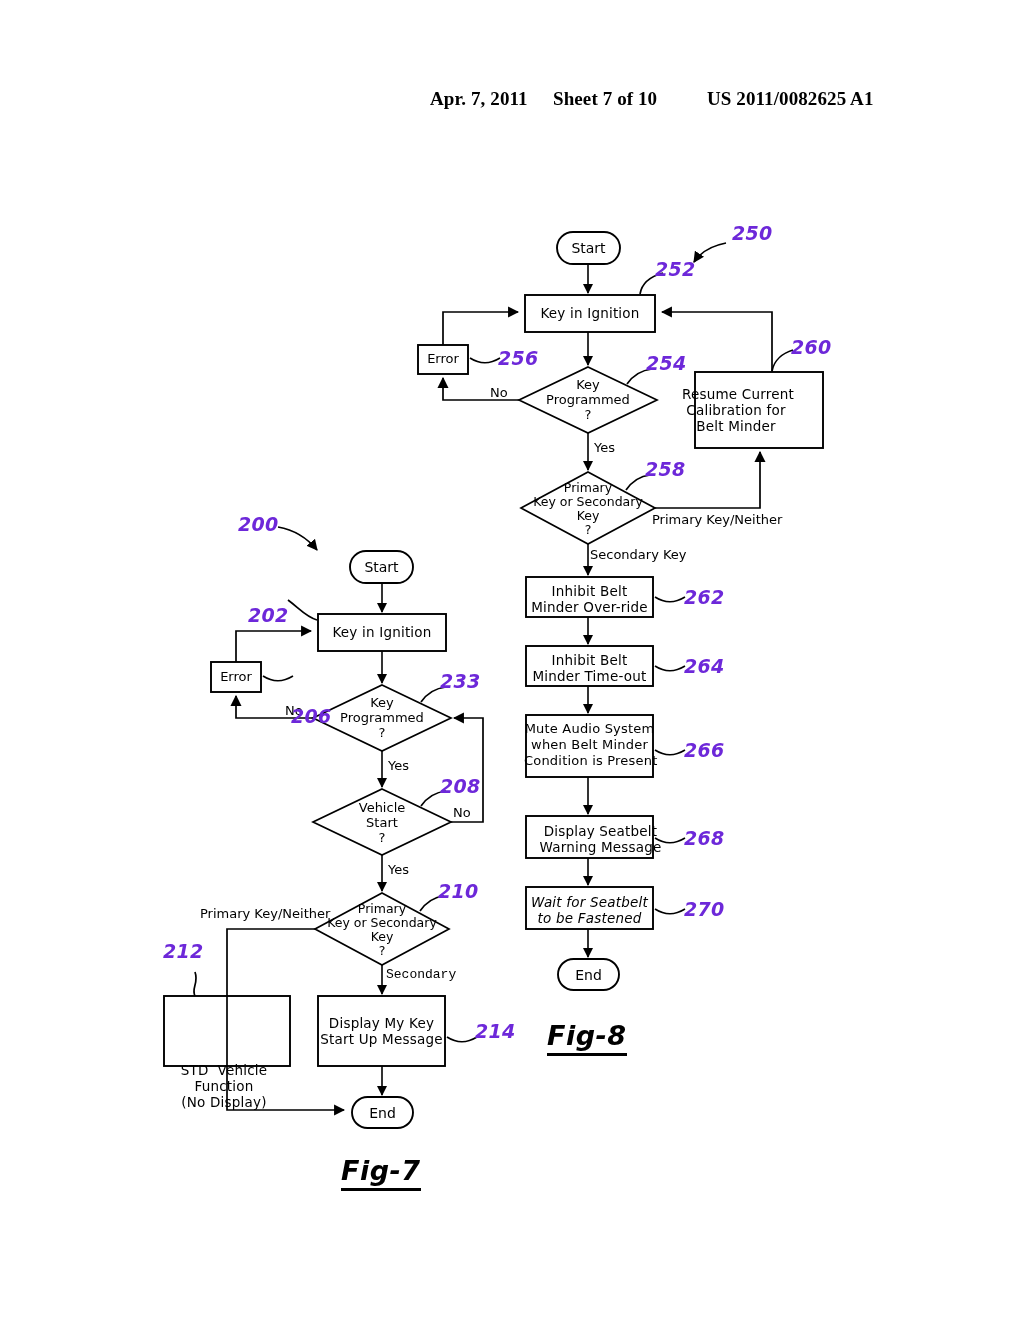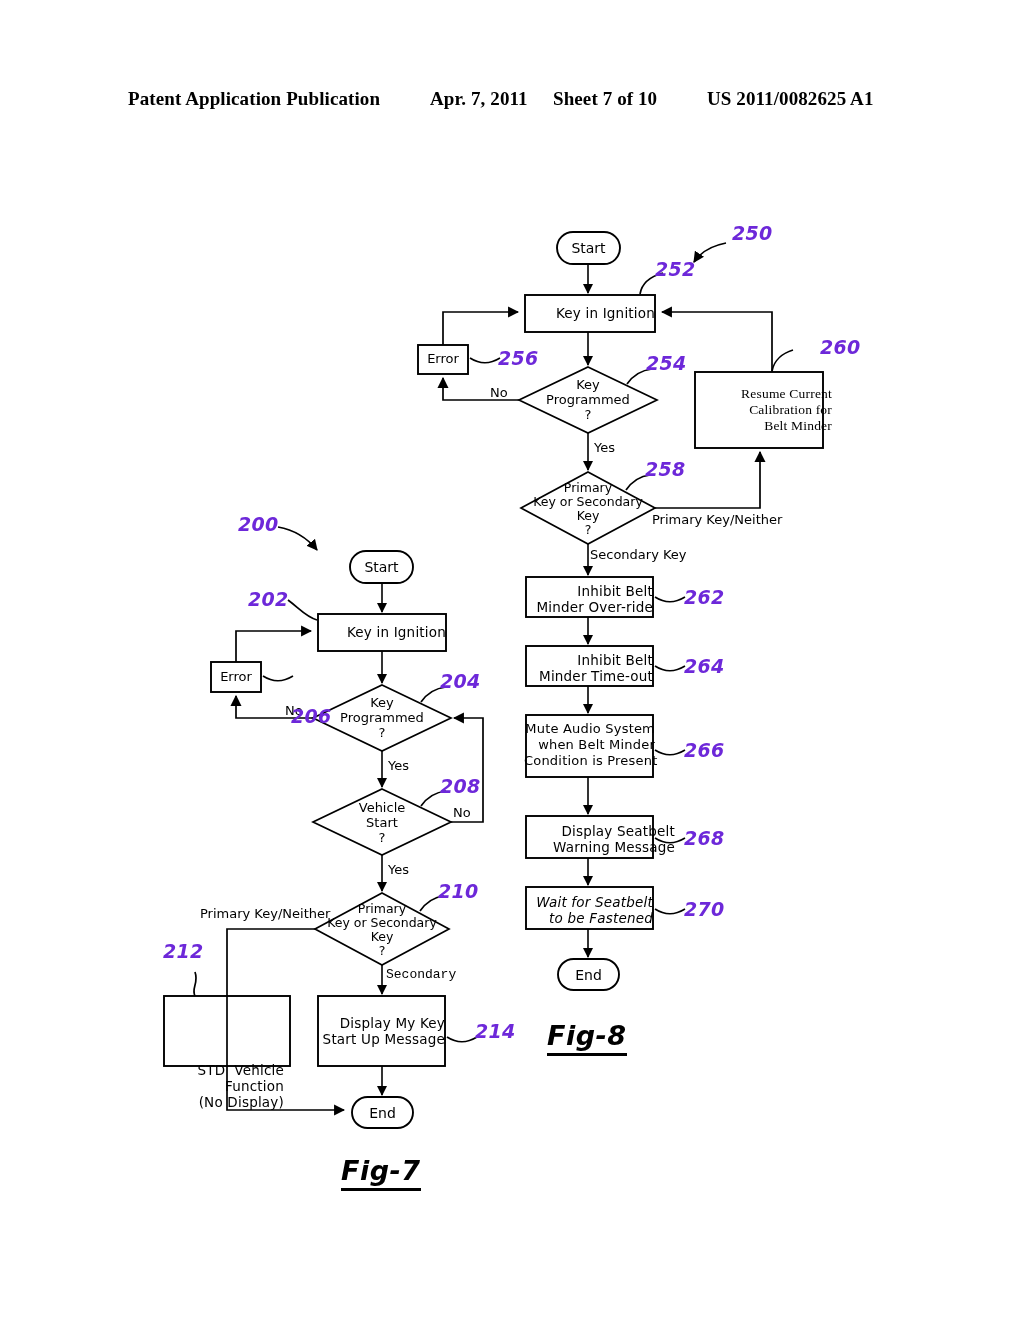--- a/index.html
+++ b/index.html
@@ -110,7 +110,6 @@
 <body>
 
 <div id="page-header">
-  <span class="hdr-pub">Patent Application Publication</span>
   <span class="hdr-date">Apr. 7, 2011</span>
   <span class="hdr-sheet">Sheet 7 of 10</span>
   <span class="hdr-num">US 2011/0082625 A1</span>

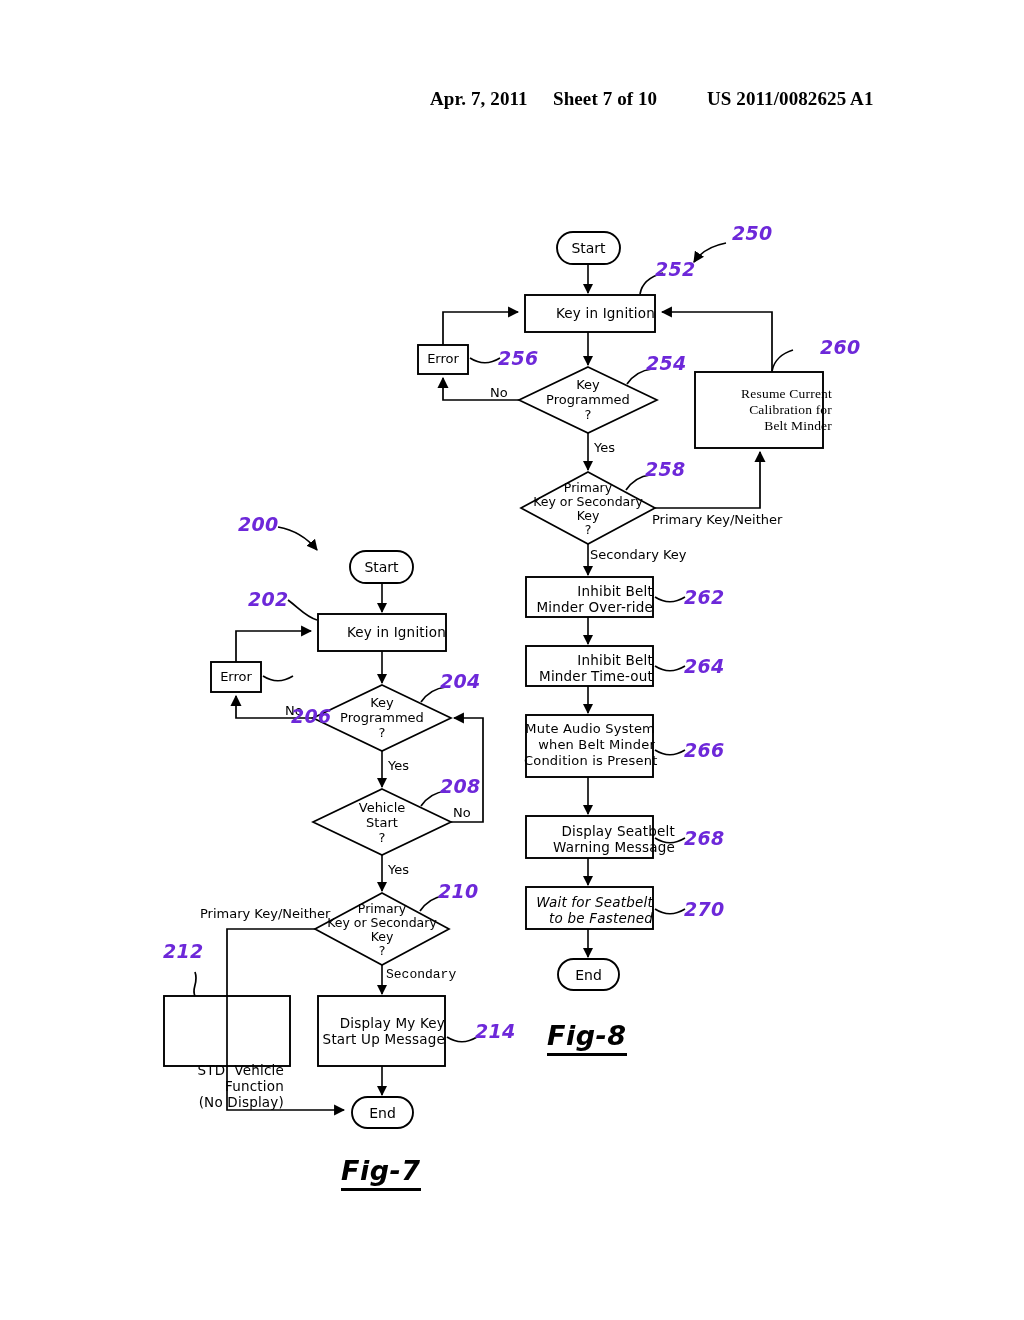--- a/index.html
+++ b/index.html
@@ -66,7 +66,7 @@
     font-family: "DejaVu Sans", sans-serif;
     font-size: 13.5px;
     line-height: 16px;
-    text-align: right;
+    text-align: center;
     white-space: pre;
     color: #000;
     letter-spacing: 0.2px;

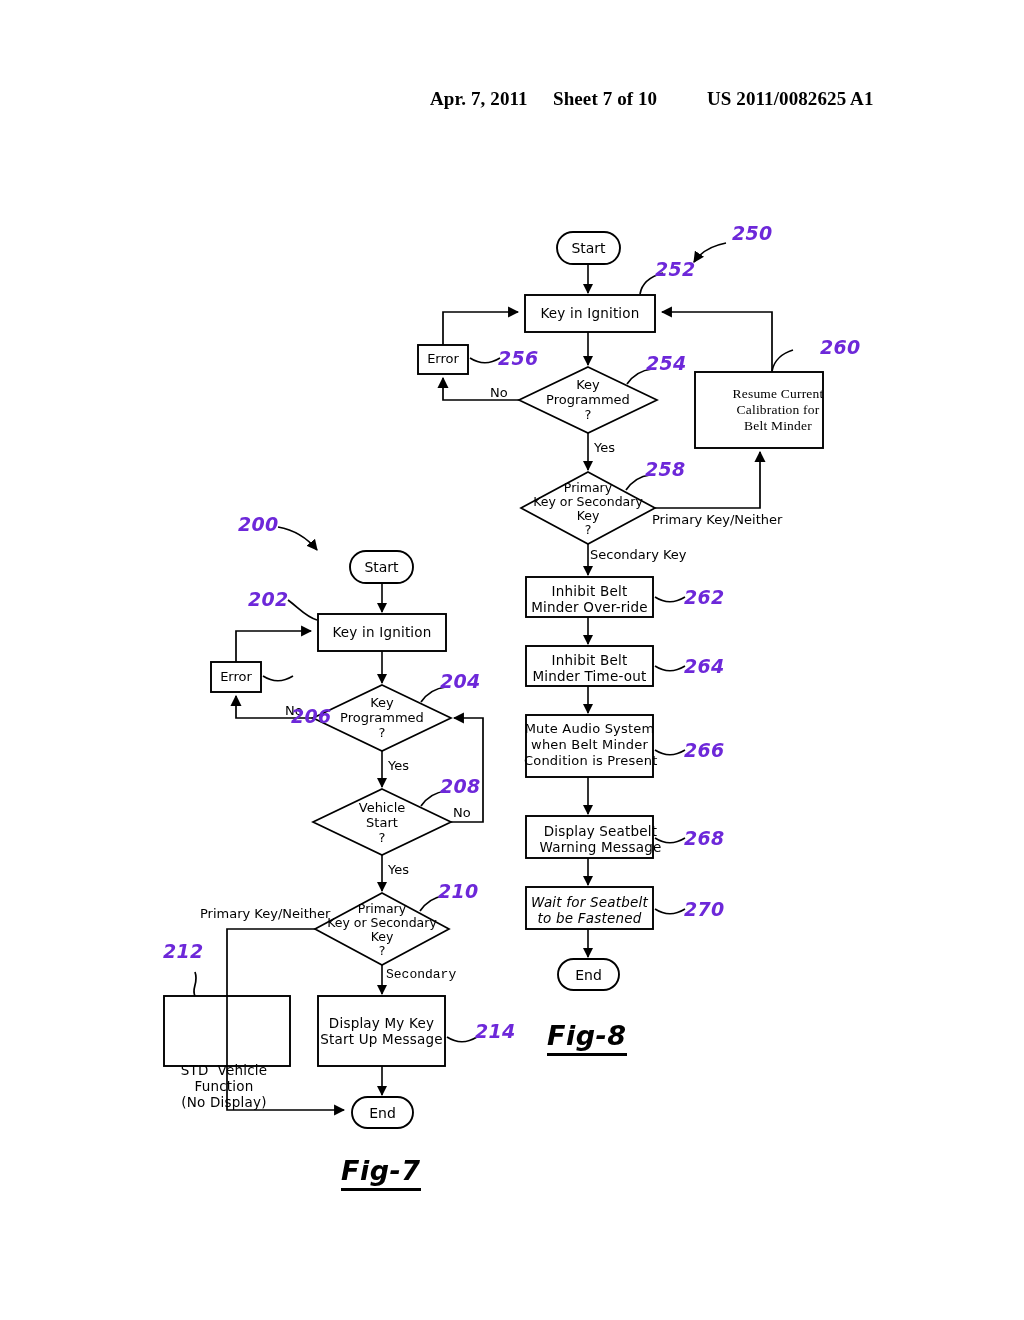--- a/index.html
+++ b/index.html
@@ -292,7 +292,7 @@
 <div class="ref-num" style="left:646px; top:352px;">254</div>
 <div class="ref-num" style="left:498px; top:347px;">256</div>
 <div class="ref-num" style="left:645px; top:458px;">258</div>
-<div class="ref-num" style="left:820px; top:336px;font-style:italic;">260</div>
+<div class="ref-num" style="left:791px; top:336px;font-style:italic;">260</div>
 <div class="ref-num" style="left:684px; top:586px;">262</div>
 <div class="ref-num" style="left:684px; top:655px;">264</div>
 <div class="ref-num" style="left:684px; top:739px;">266</div>

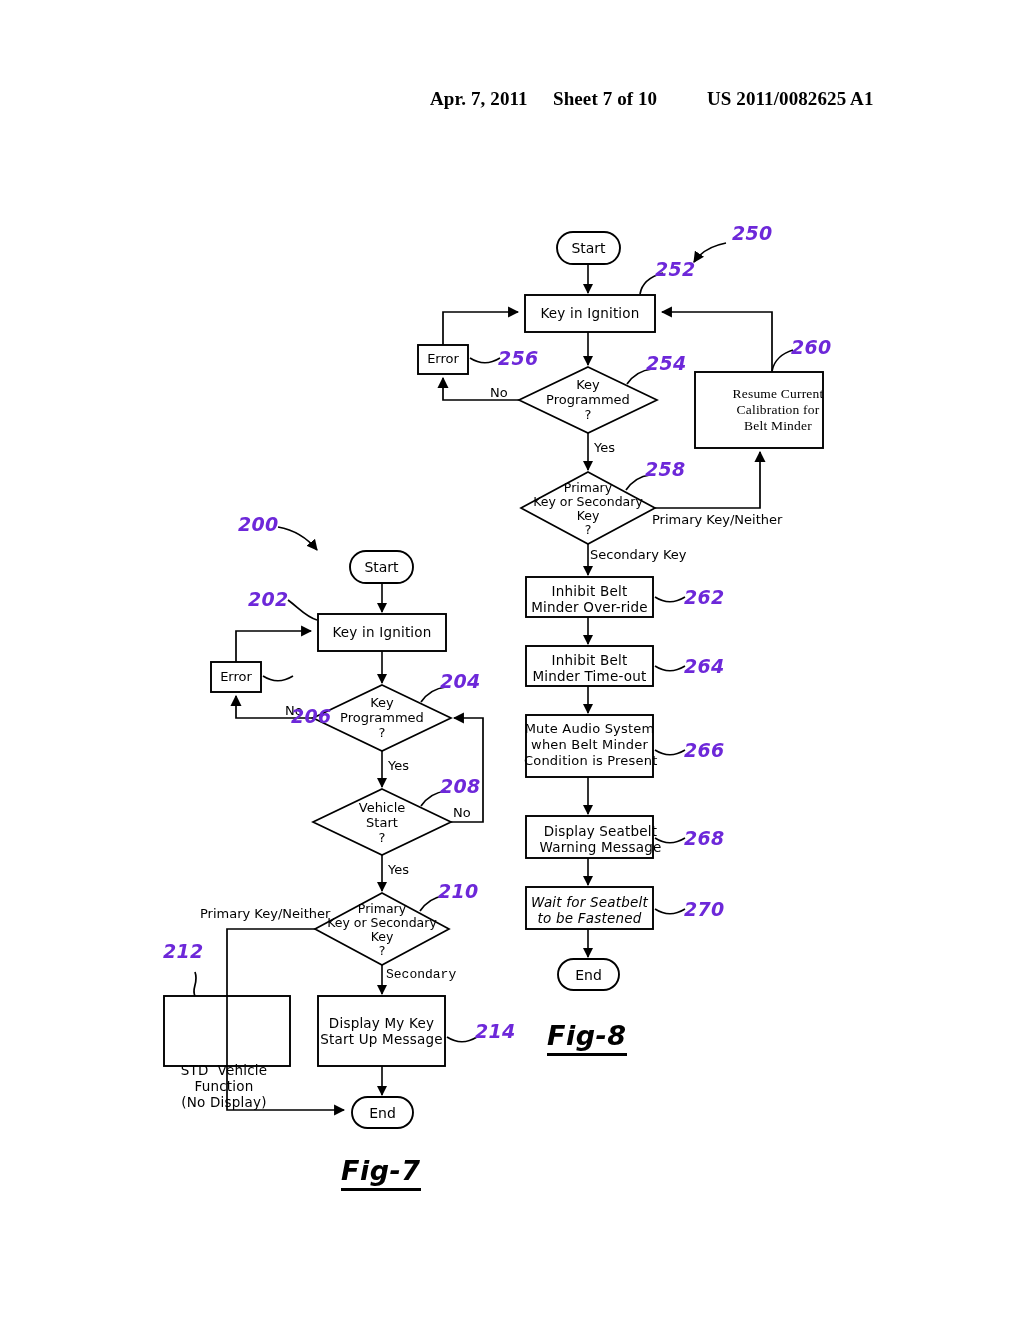--- a/index.html
+++ b/index.html
@@ -260,7 +260,7 @@
 Key
 ?</div>
 
-<div class="node-text" style="left:724px; top:386px; width:108px;font-family:Liberation Serif, serif;">Resume Current
+<div class="node-text" style="left:682px; top:386px; width:108px;">Resume Current
 Calibration for
 Belt Minder</div>
 

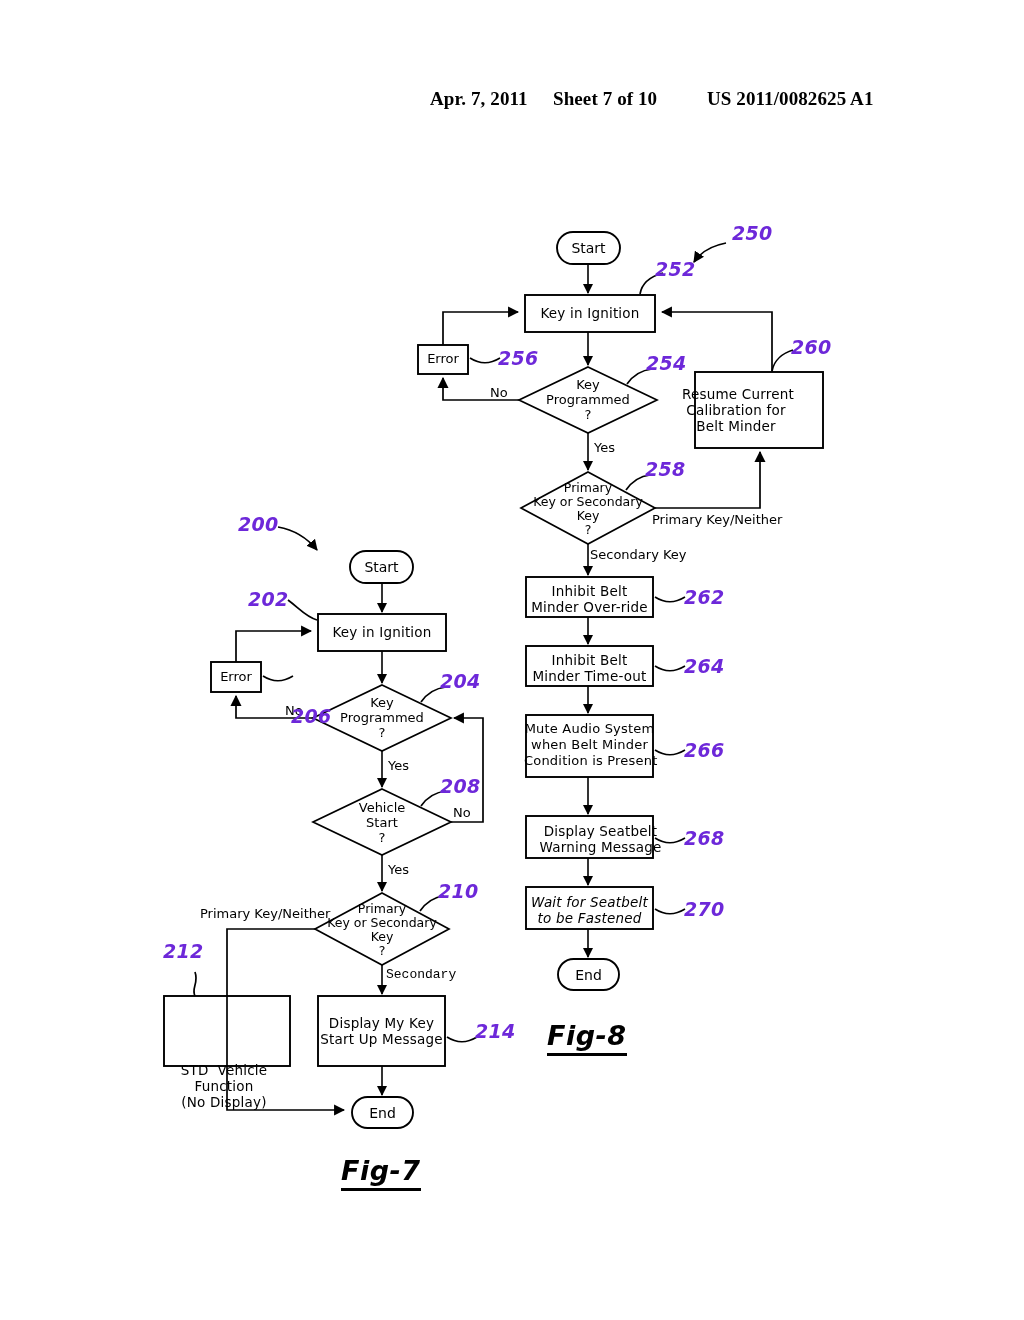--- a/index.html
+++ b/index.html
@@ -337,7 +337,7 @@
 <div class="edge-label" style="left:200px; top:906px;">Primary Key/Neither</div>
 
 <div class="ref-num" style="left:238px; top:513px;">200</div>
-<div class="ref-num" style="left:248px; top:588px;">202</div>
+<div class="ref-num" style="left:248px; top:604px;">202</div>
 <div class="ref-num" style="left:440px; top:670px;">204</div>
 <div class="ref-num" style="left:291px; top:665px;margin-top:40px;">206</div>
 <div class="ref-num" style="left:440px; top:775px;">208</div>

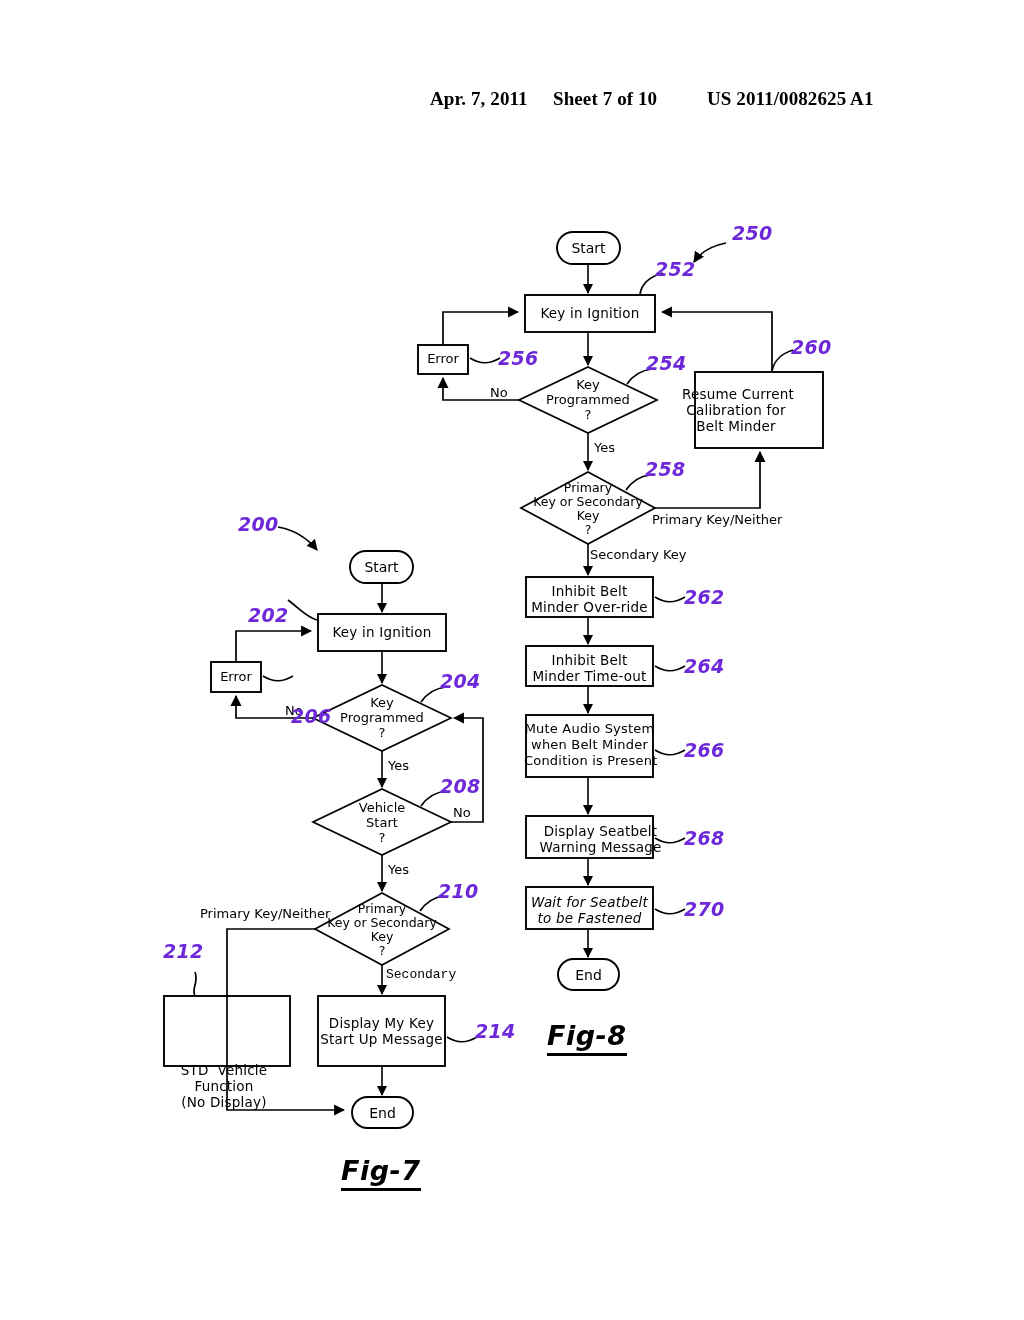--- a/index.html
+++ b/index.html
@@ -338,7 +338,7 @@
 
 <div class="ref-num" style="left:238px; top:513px;">200</div>
 <div class="ref-num" style="left:248px; top:604px;">202</div>
-<div class="ref-num" style="left:440px; top:670px;">204</div>
+<div class="ref-num" style="left:440px; top:670px;">233</div>
 <div class="ref-num" style="left:291px; top:665px;margin-top:40px;">206</div>
 <div class="ref-num" style="left:440px; top:775px;">208</div>
 <div class="ref-num" style="left:438px; top:880px;">210</div>

